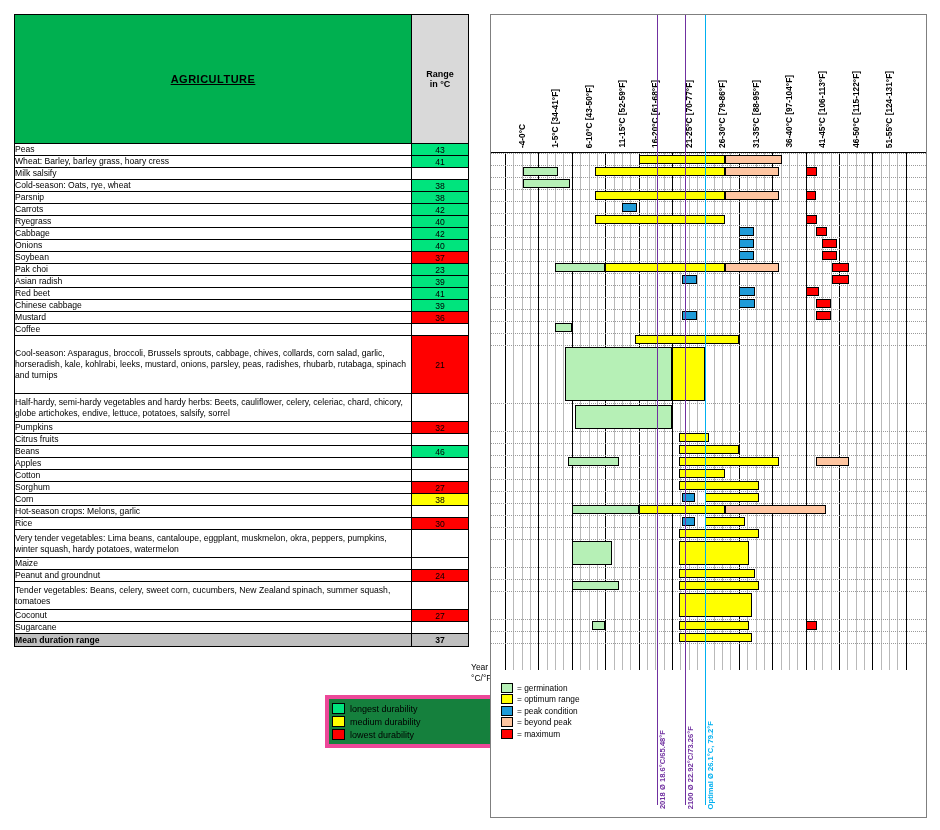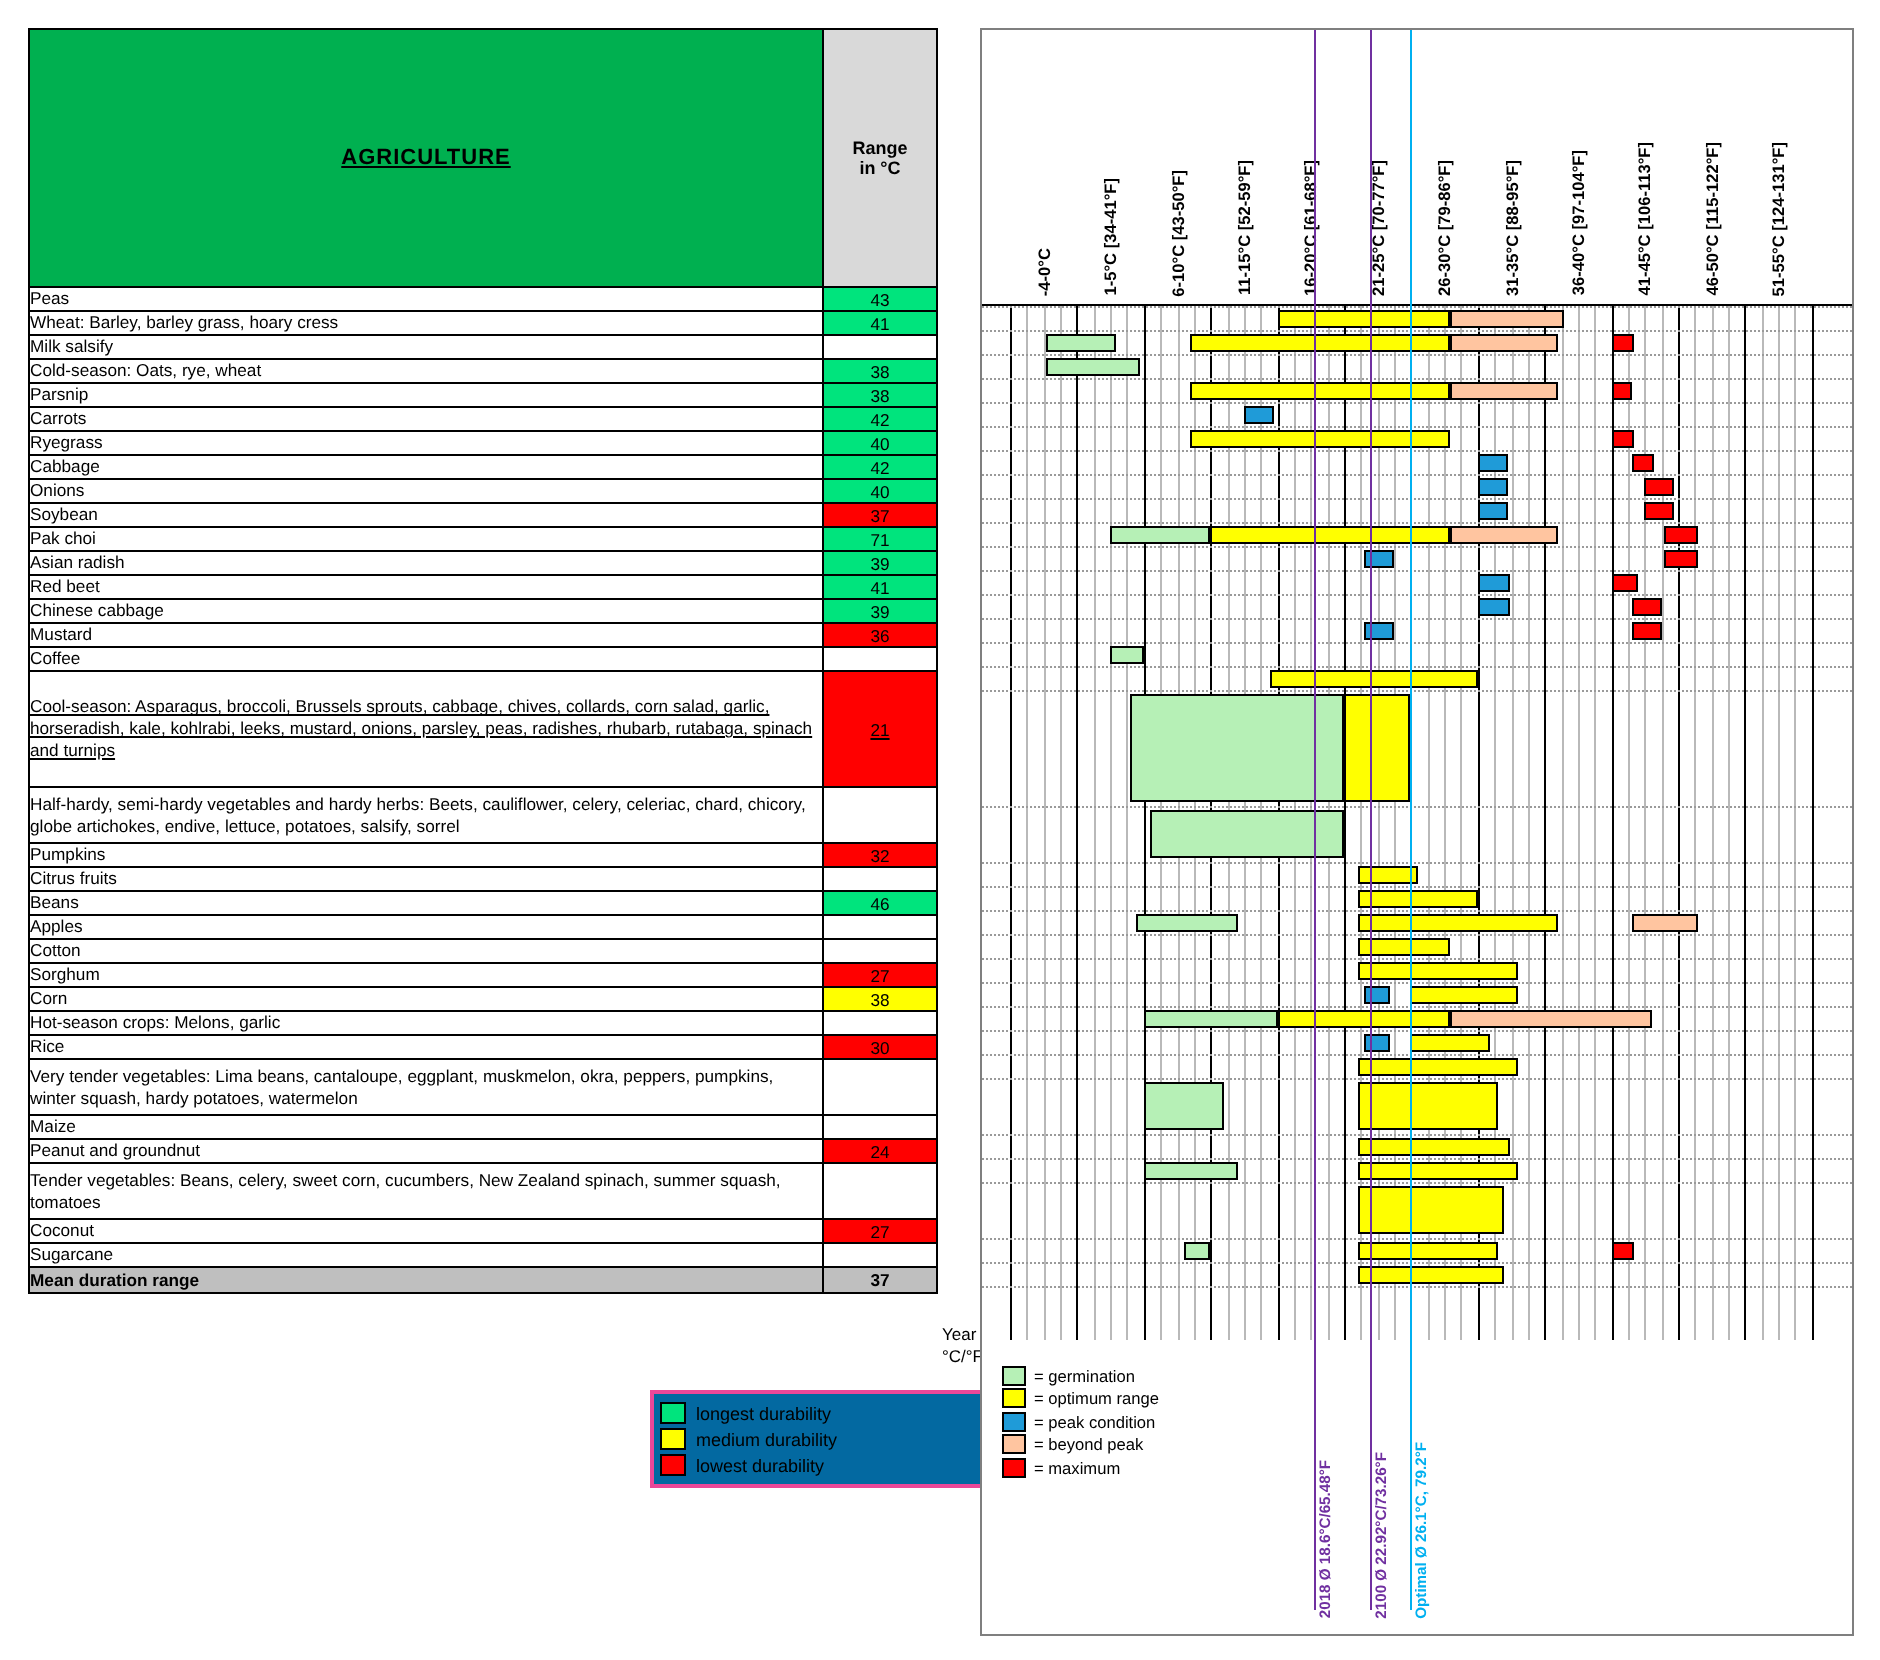--- a/index.html
+++ b/index.html
@@ -111,7 +111,7 @@
           </tr>
           <tr style="height: 12px;">
             <td class="rowname">Pak choi</td>
-            <td class="rowval v-green">71</td>
+            <td class="rowval v-green">23</td>
           </tr>
           <tr style="height: 12px;">
             <td class="rowname">Asian radish</td>

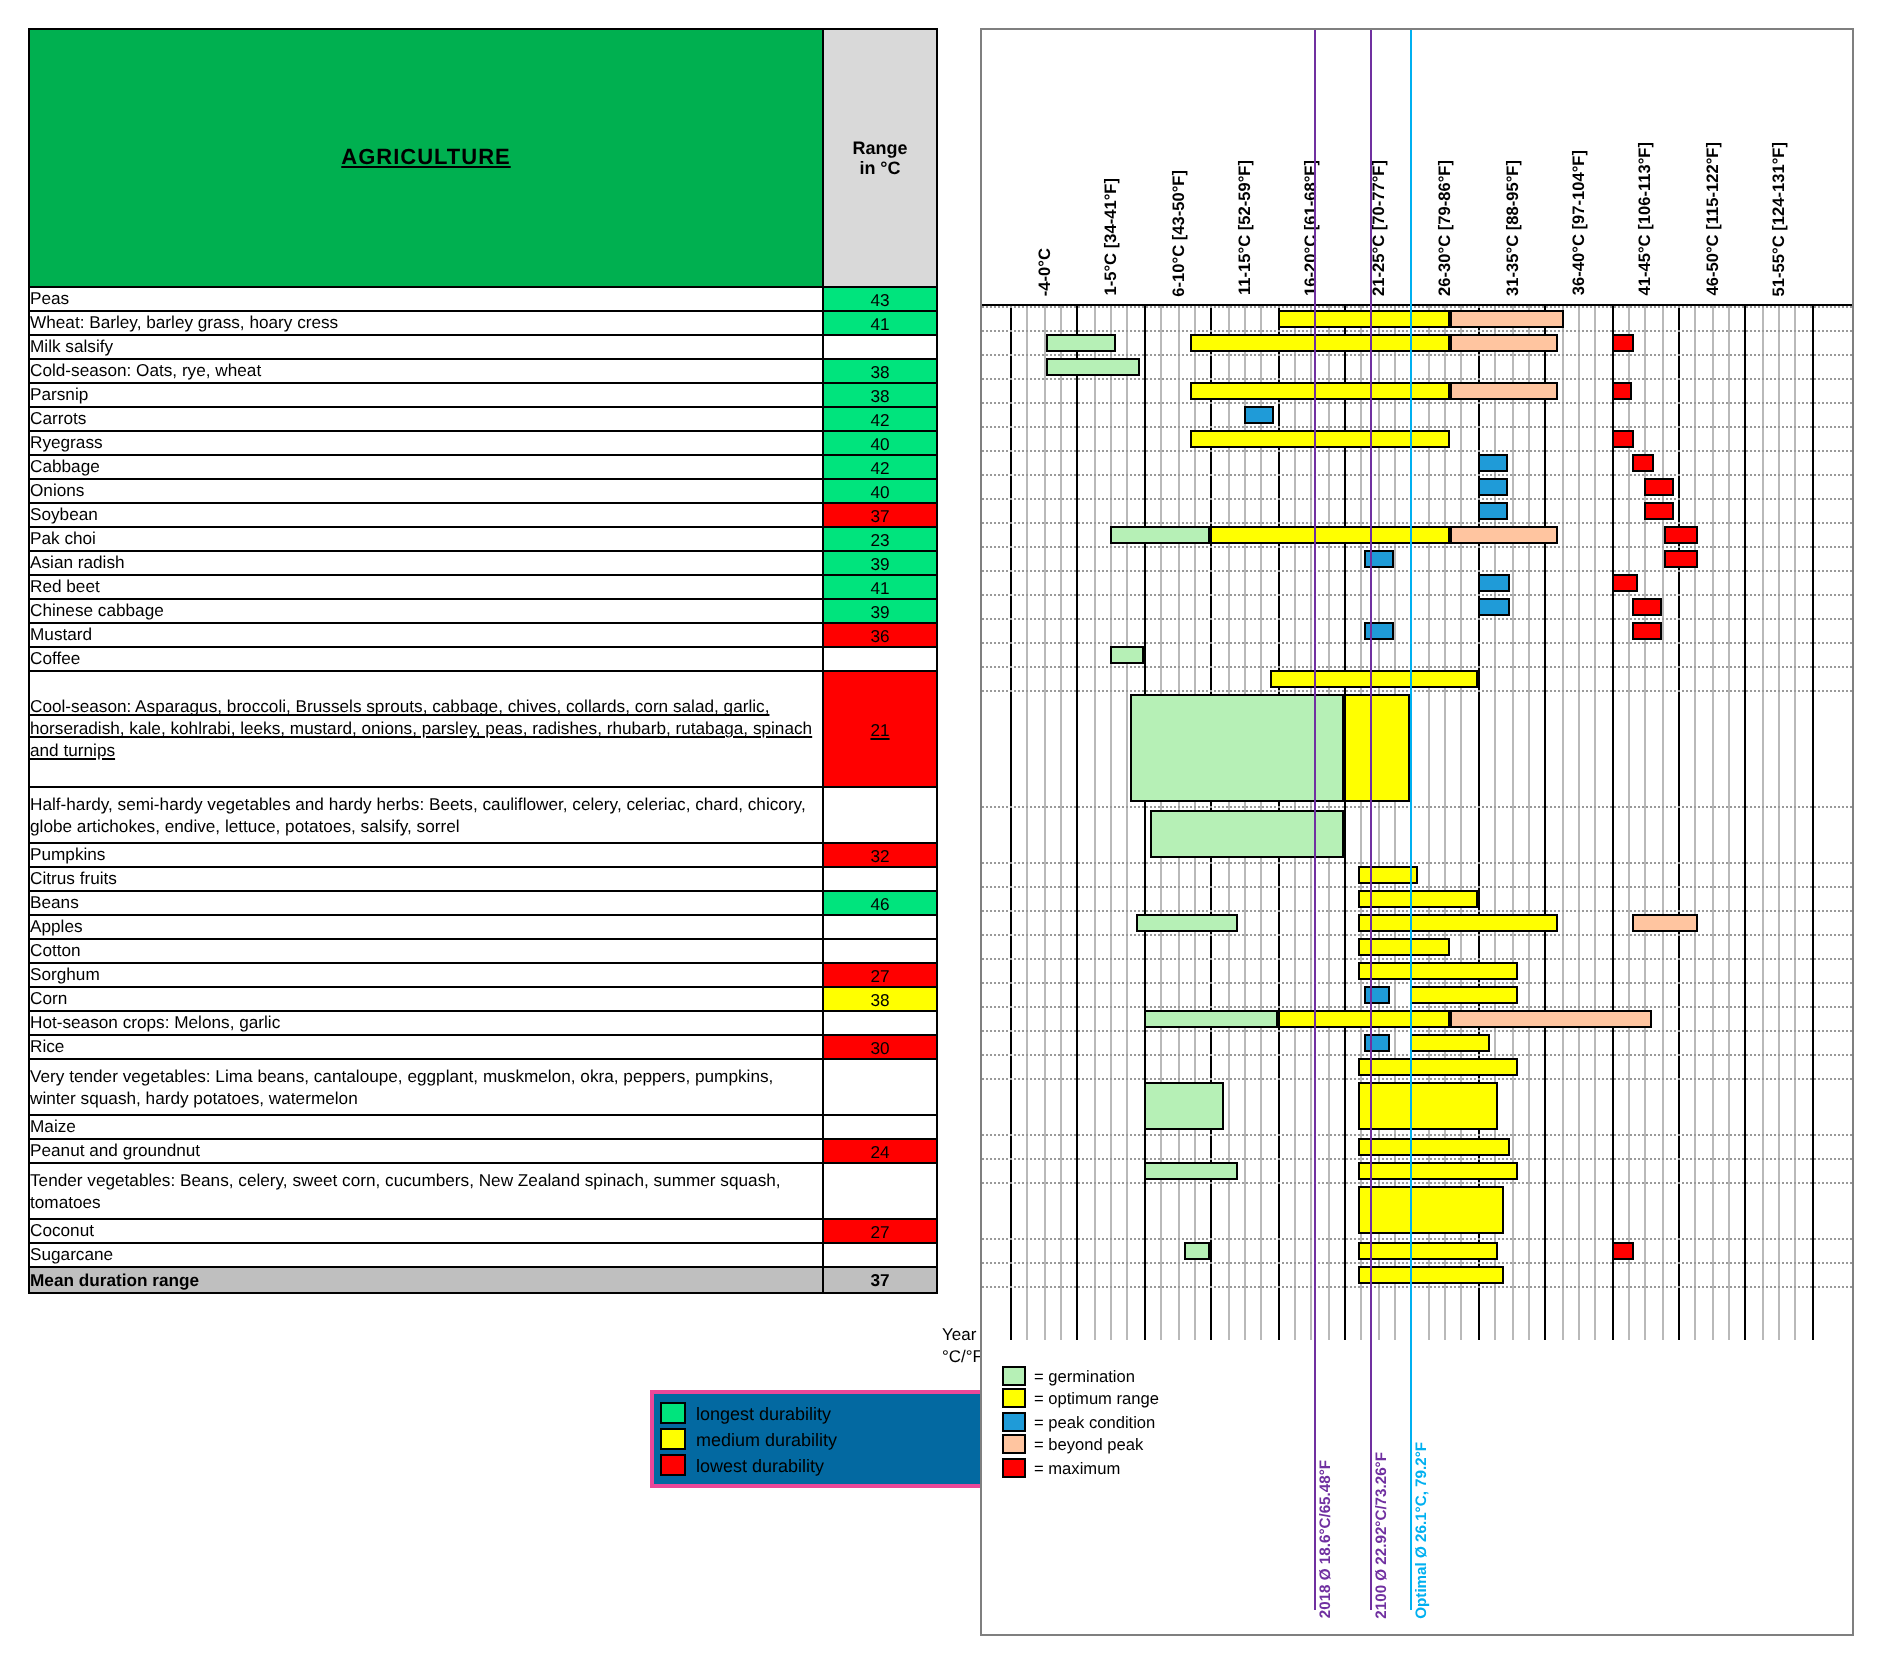--- a/index.html
+++ b/index.html
@@ -133,7 +133,7 @@
             <td class="rowname">Coffee</td>
             <td class="rowval v-white"></td>
           </tr>
-          <tr style="height: 58px; text-decoration: underline;">
+          <tr style="height: 58px;">
             <td class="rowname">Cool-season: Asparagus, broccoli, Brussels sprouts, cabbage, chives, collards, corn salad, garlic, horseradish, kale, kohlrabi, leeks, mustard, onions, parsley, peas, radishes, rhubarb, rutabaga, spinach and turnips</td>
             <td class="rowval v-red">21</td>
           </tr>

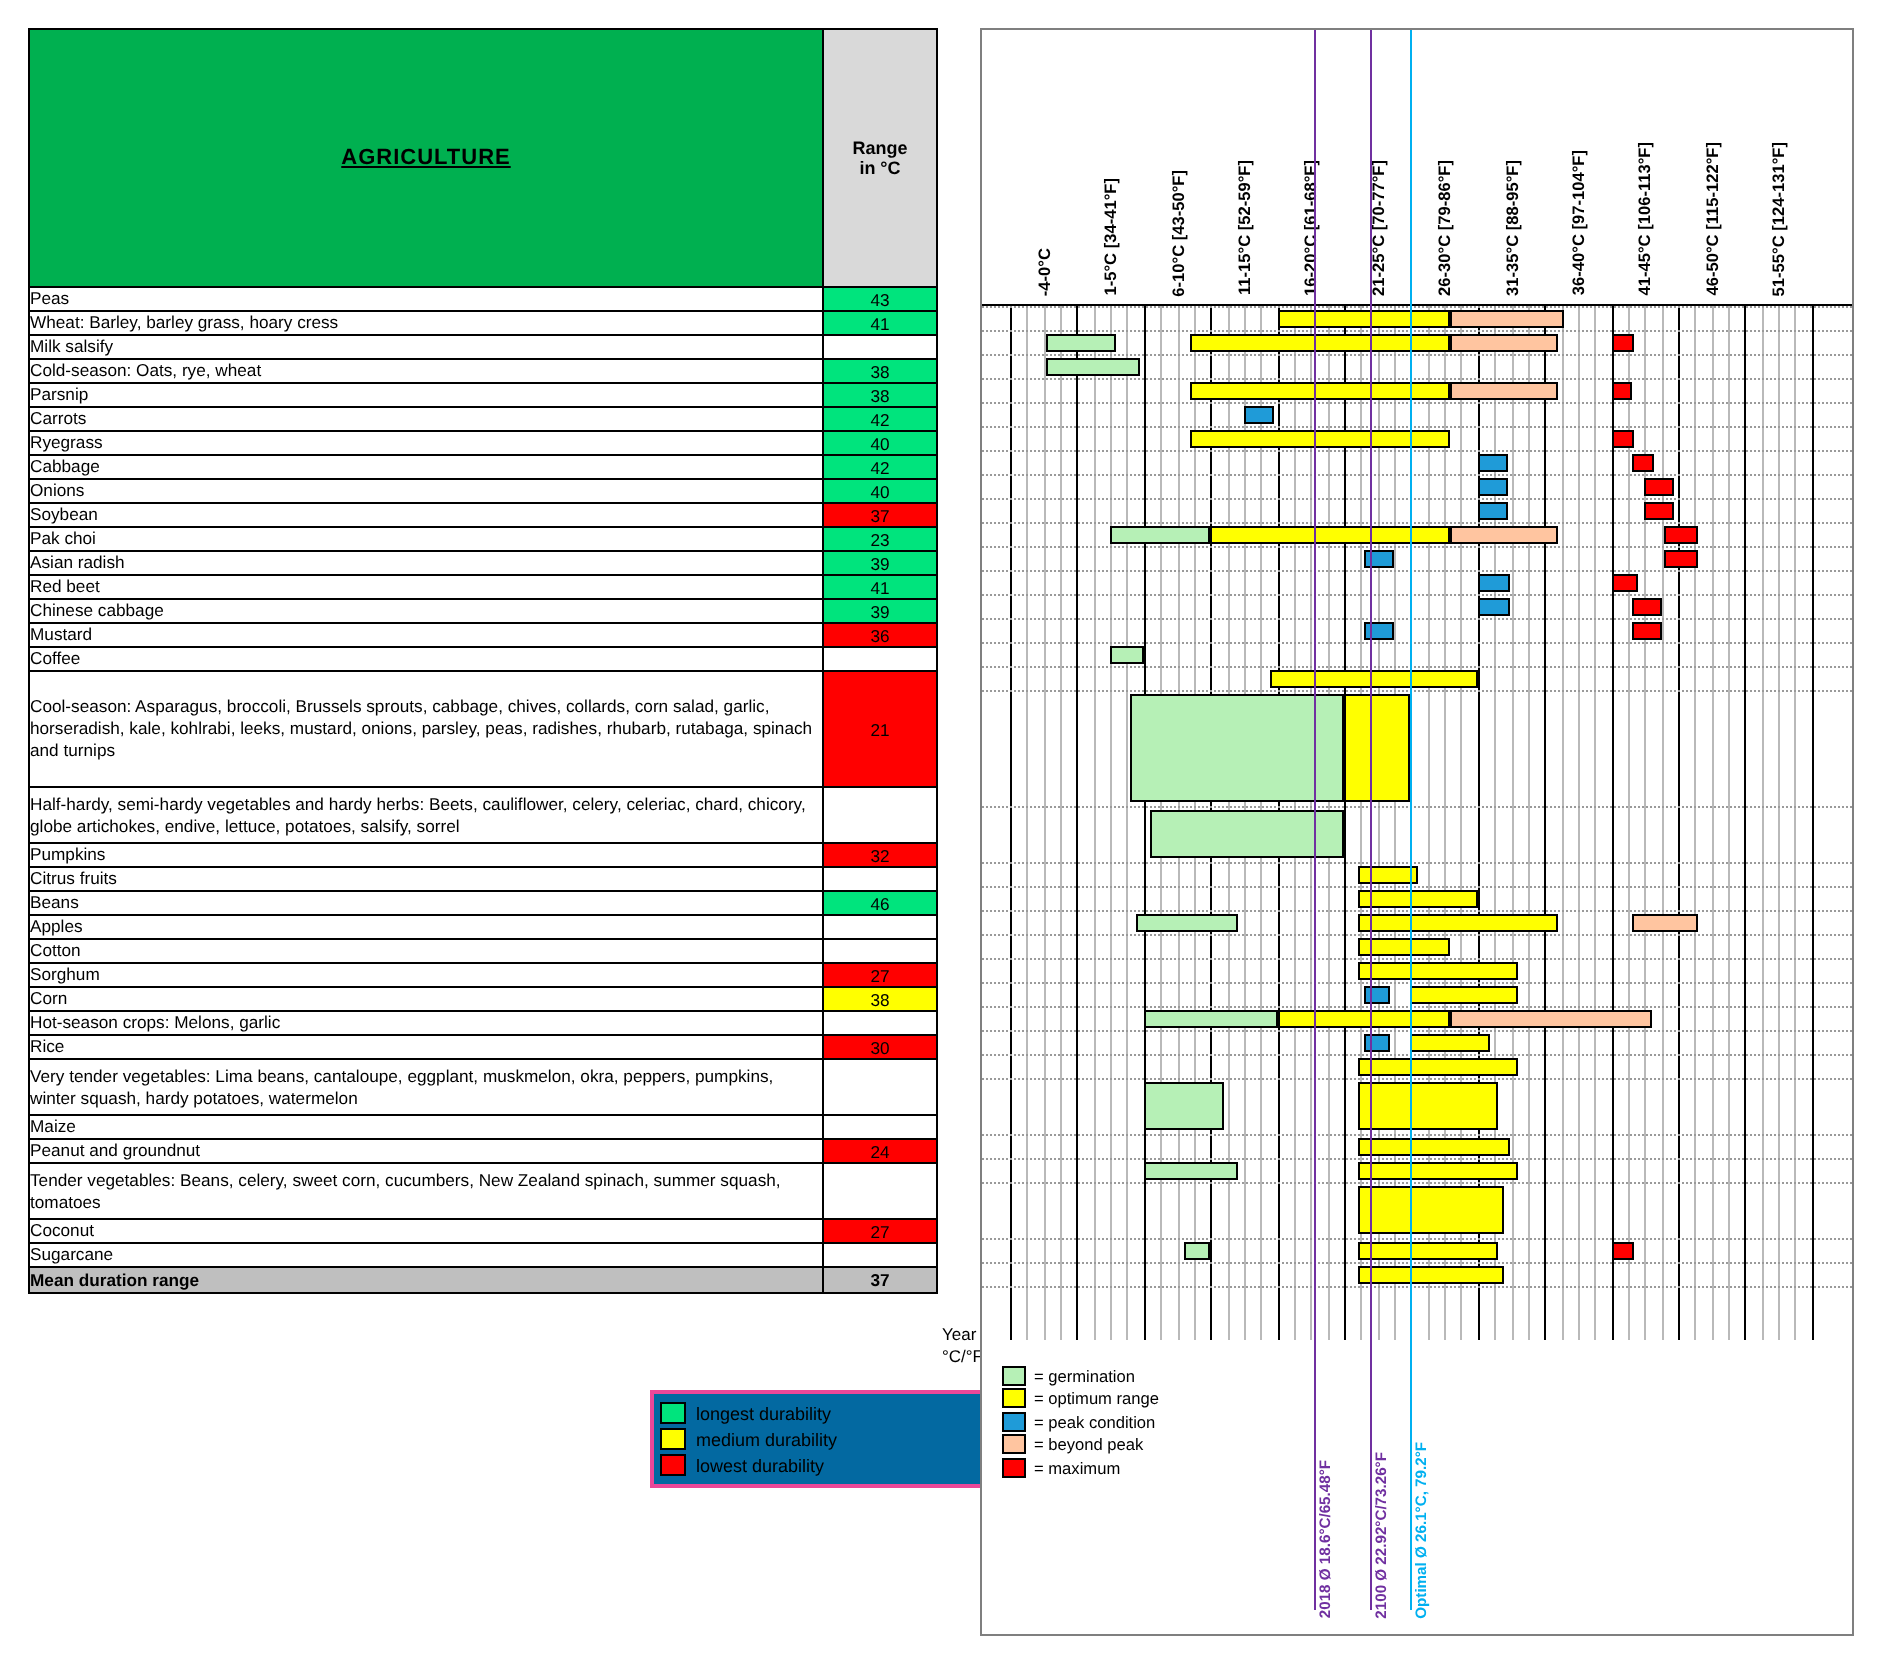--- a/index.html
+++ b/index.html
@@ -25,7 +25,7 @@
   .mean-row td{background:#bfbfbf;font-weight:bold;}
 
   
-  #left-legend{position:absolute;left:311px;top:681px;width:158px;border:2px solid #ec4899;background:#0369a1;padding:2px 3px;}
+  #left-legend{position:absolute;left:311px;top:681px;width:158px;border:4px solid #ec4899;background:#15803d;padding:2px 3px;}
   #left-legend .lg{display:flex;align-items:center;margin:2px 0;}
   #left-legend .sw{width:11px;height:9px;border:1px solid #000;margin-right:5px;}
 

